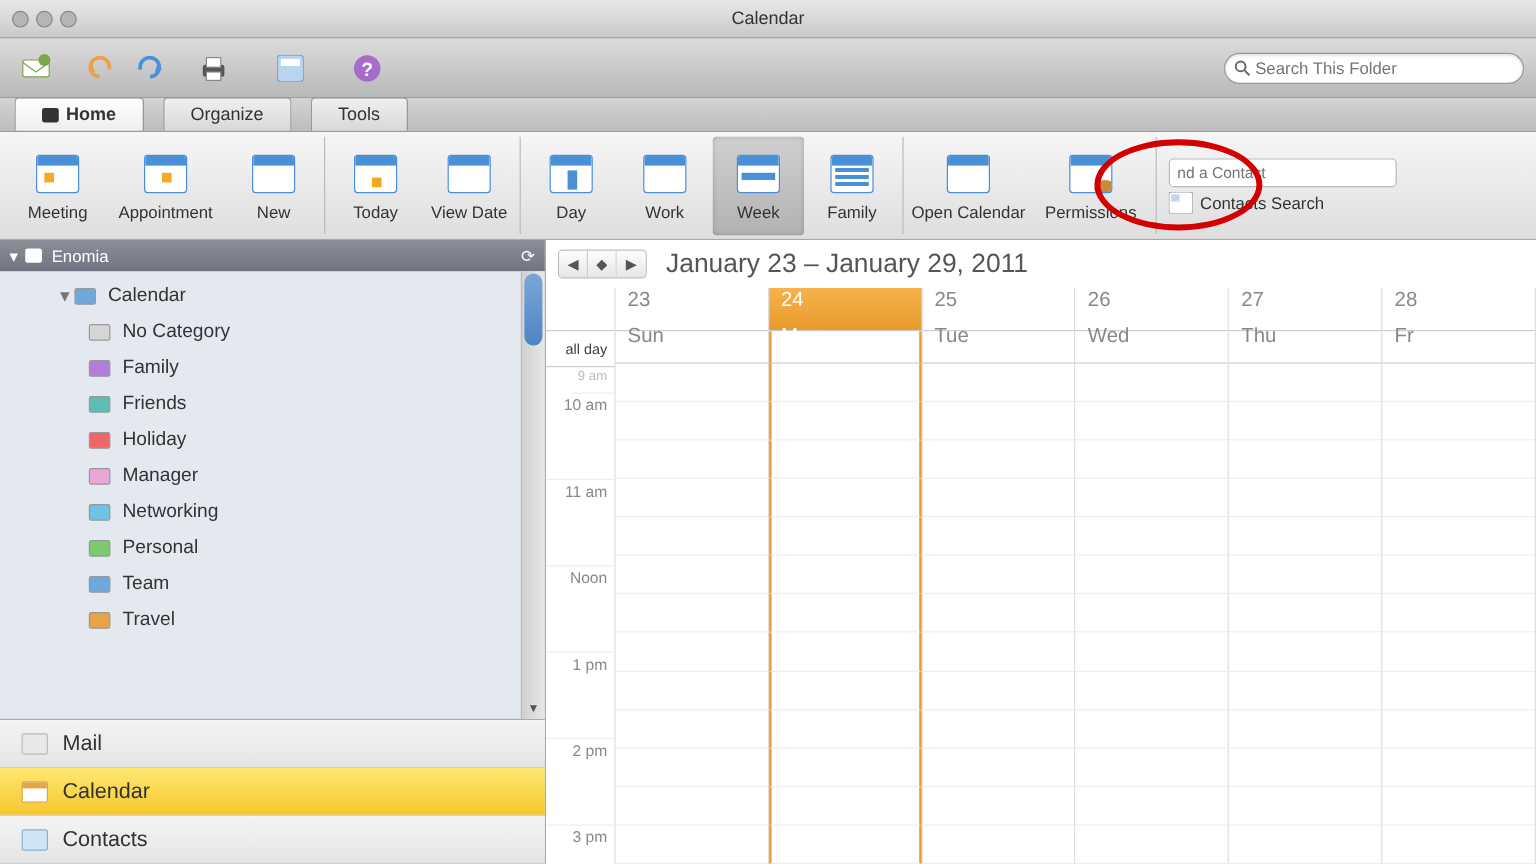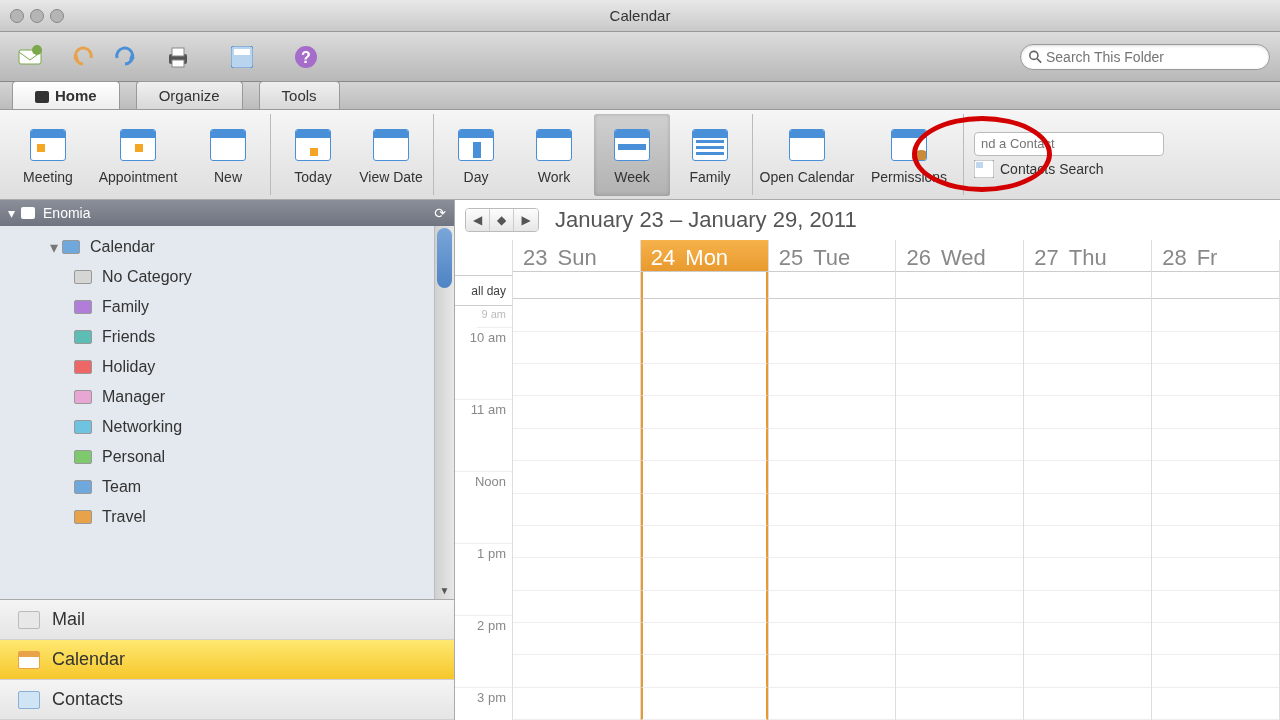--- a/index.html
+++ b/index.html
@@ -83,7 +83,7 @@
 
 .days { flex:1; display:flex;}
 .day-col { flex:1; border-right:1px solid #ddd; display:flex; flex-direction:column;}
-.day-head { height:36px; display:flex; align-items:flex-end; padding-left:10px; gap:10px; border-bottom:1px solid #ccc; font-size:22px;}
+.day-head { height:36px; display:flex; align-items:flex-start; padding-left:10px; gap:10px; border-bottom:1px solid #ccc; font-size:17px;flex-direction:column;}
 .day-head .num{color:#888;} .day-head .nm{color:#888;}
 .day-col.today .day-head { background:linear-gradient(#f6b24b,#e89a2e); }
 .day-col.today .day-head .num,.day-col.today .day-head .nm{ color:#fff; }

